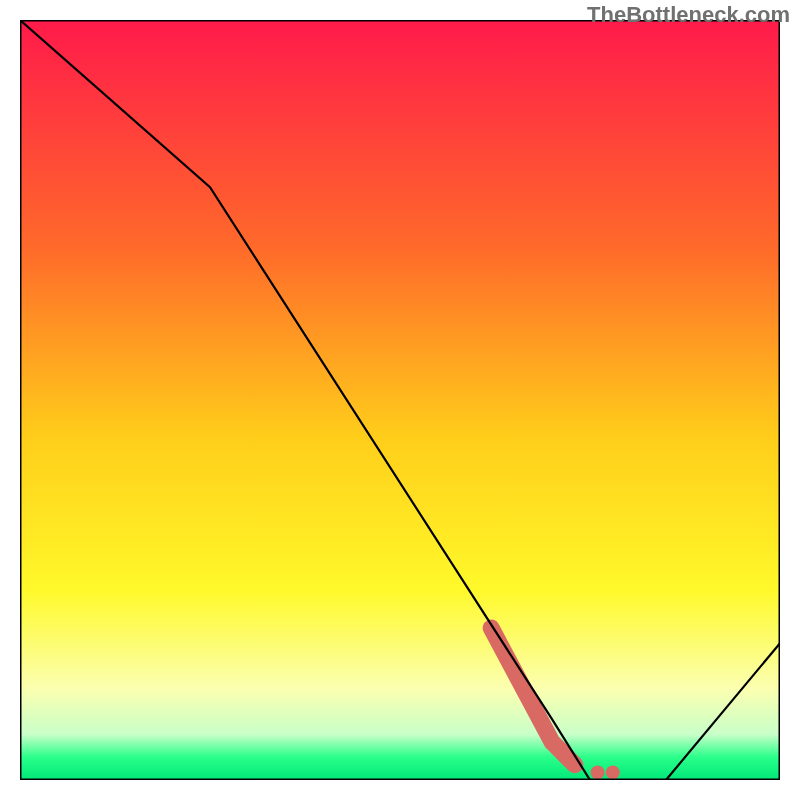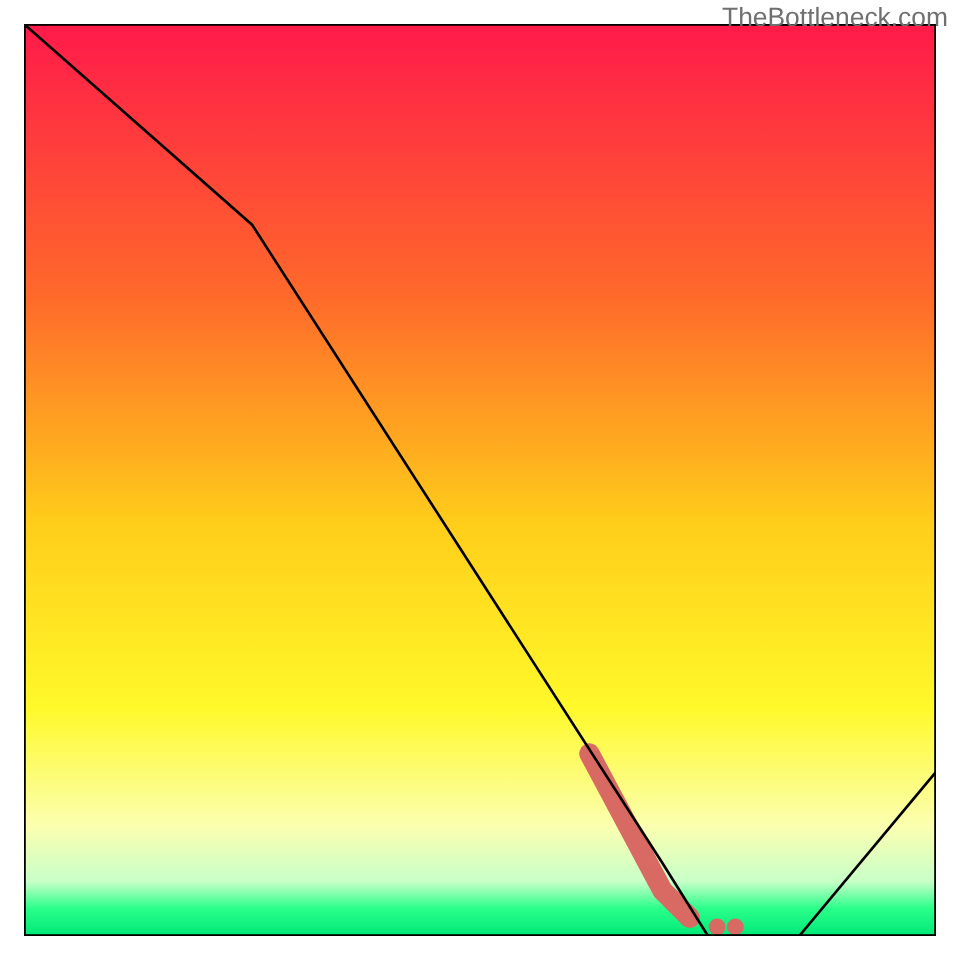--- a/index.html
+++ b/index.html
@@ -16,7 +16,7 @@
     right: 10px;
     font-family: Arial, sans-serif;
     font-size: 22px;
-    font-weight: normal;
+    font-weight: bold;
     color: #707070;
     z-index: 10;
   }

